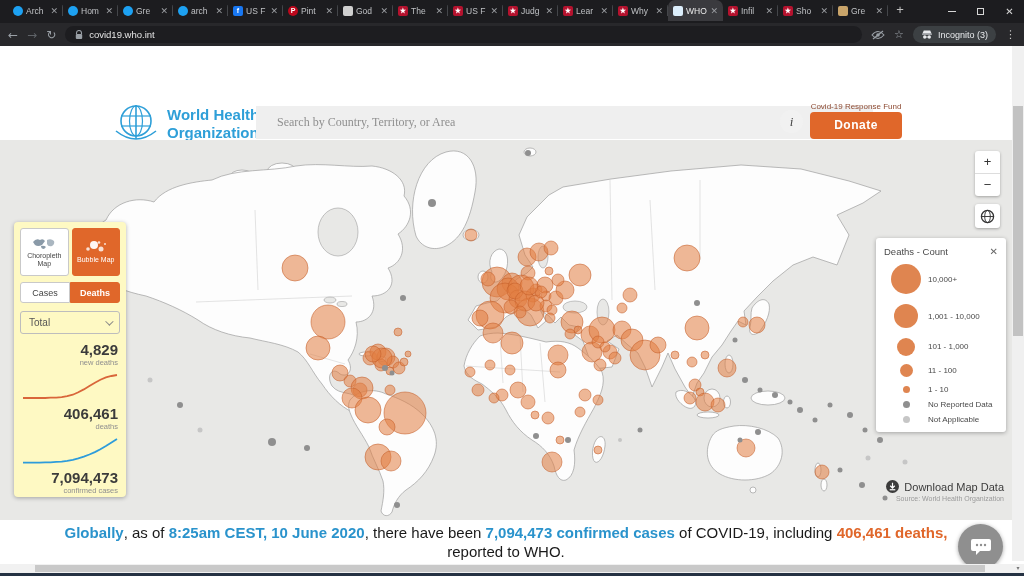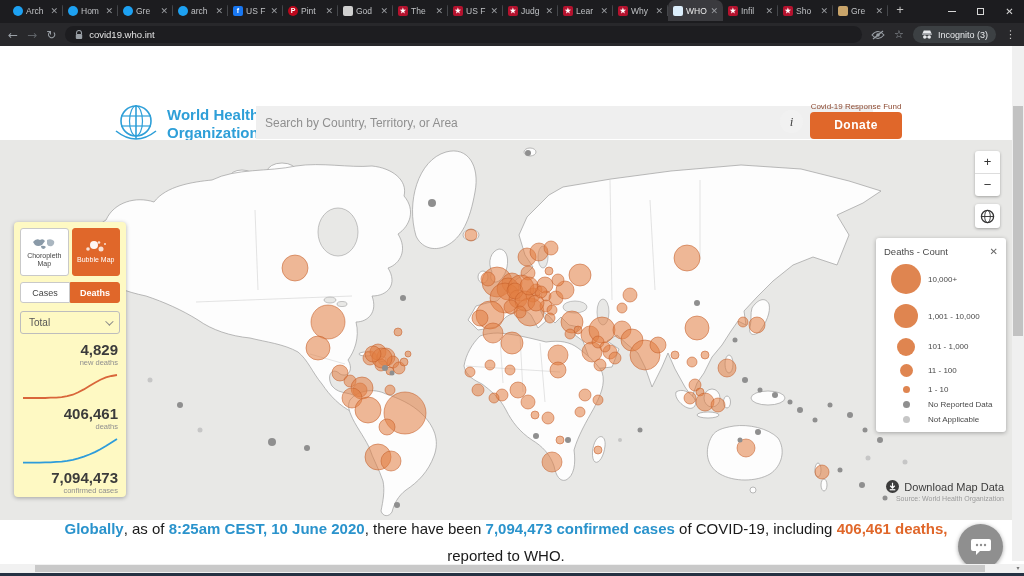--- a/index.html
+++ b/index.html
@@ -42,7 +42,7 @@
   .site-header { position:absolute; top:46px; left:0; width:1012px; height:94px; background:#fff; }
   .who-logo { position:absolute; left:112px; top:55px; }
   .org-name { position:absolute; left:167px; top:60px; font-size:15px; font-weight:bold; color:#2e9fd8; line-height:18px; }
-  .search { position:absolute; left:256px; top:60px; width:617px; height:33px; background:#efefef; border:none; outline:none; font-size:12px; color:#555; padding:0 9px; font-family:Liberation Sans, sans-serif; }
+  .search { position:absolute; left:256px; top:60px; width:617px; height:33px; background:#efefef; border:none; outline:none; font-size:12px; color:#555; padding:0 21px; font-family:Liberation Serif, serif; }
   .search::placeholder { color:#8f8f8f; }
   .info-btn { position:absolute; left:780px; top:64px; width:23px; height:23px; border-radius:50%; background:#f1f1f1; color:#444; font-style:italic; font-family:"Liberation Serif",serif; text-align:center; line-height:23px; font-size:13px; }
   .fund-label { position:absolute; left:806px; top:56px; width:100px; text-align:center; font-size:8px; color:#8d4a32; }

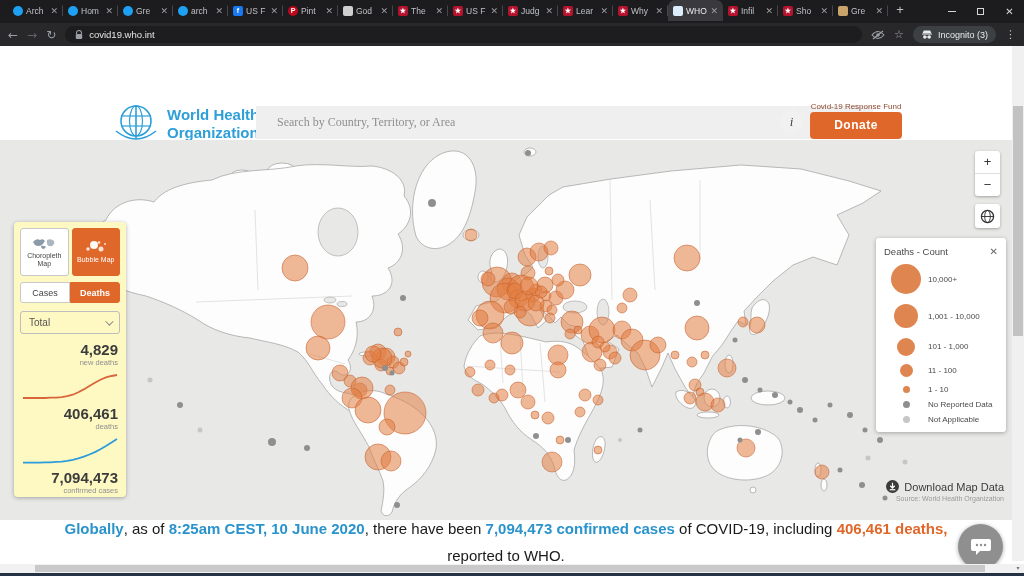--- a/index.html
+++ b/index.html
@@ -91,7 +91,7 @@
 
   
   .banner { position:absolute; top:520px; left:0; width:1012px; height:44px; background:#fff; display:flex; align-items:center; justify-content:center; }
-  .banner p { width:930px; text-align:center; font-size:15px; color:#1a1a1a; line-height:27px; white-space:pre-wrap; }
+  .banner p { width:930px; text-align:center; font-size:15px; color:#1a1a1a; line-height:19px; white-space:pre-wrap; }
   .b-blue { color:#2a93cc; font-weight:bold; }
   .b-orange { color:#e0672a; font-weight:bold; }
 

